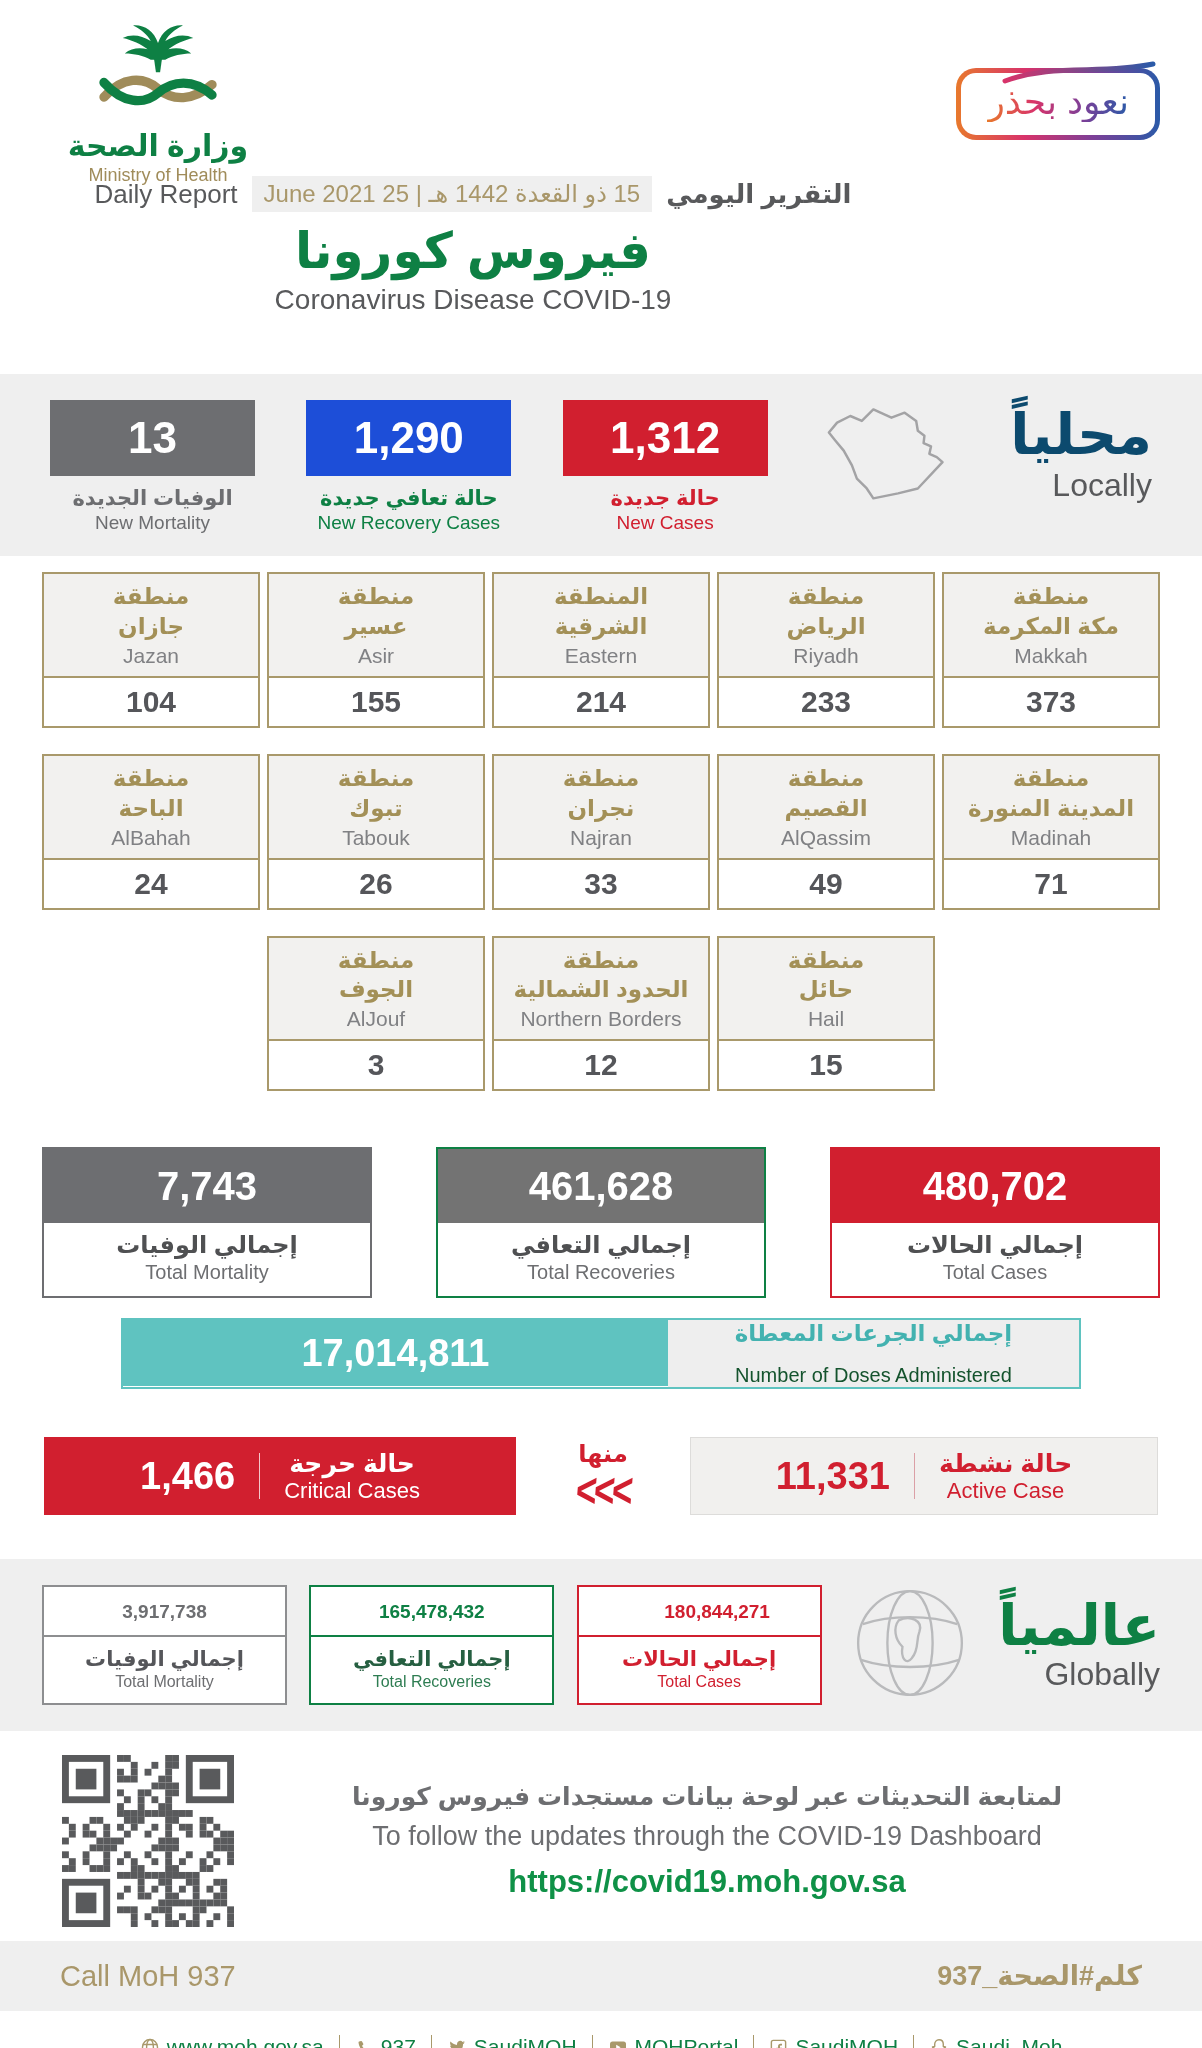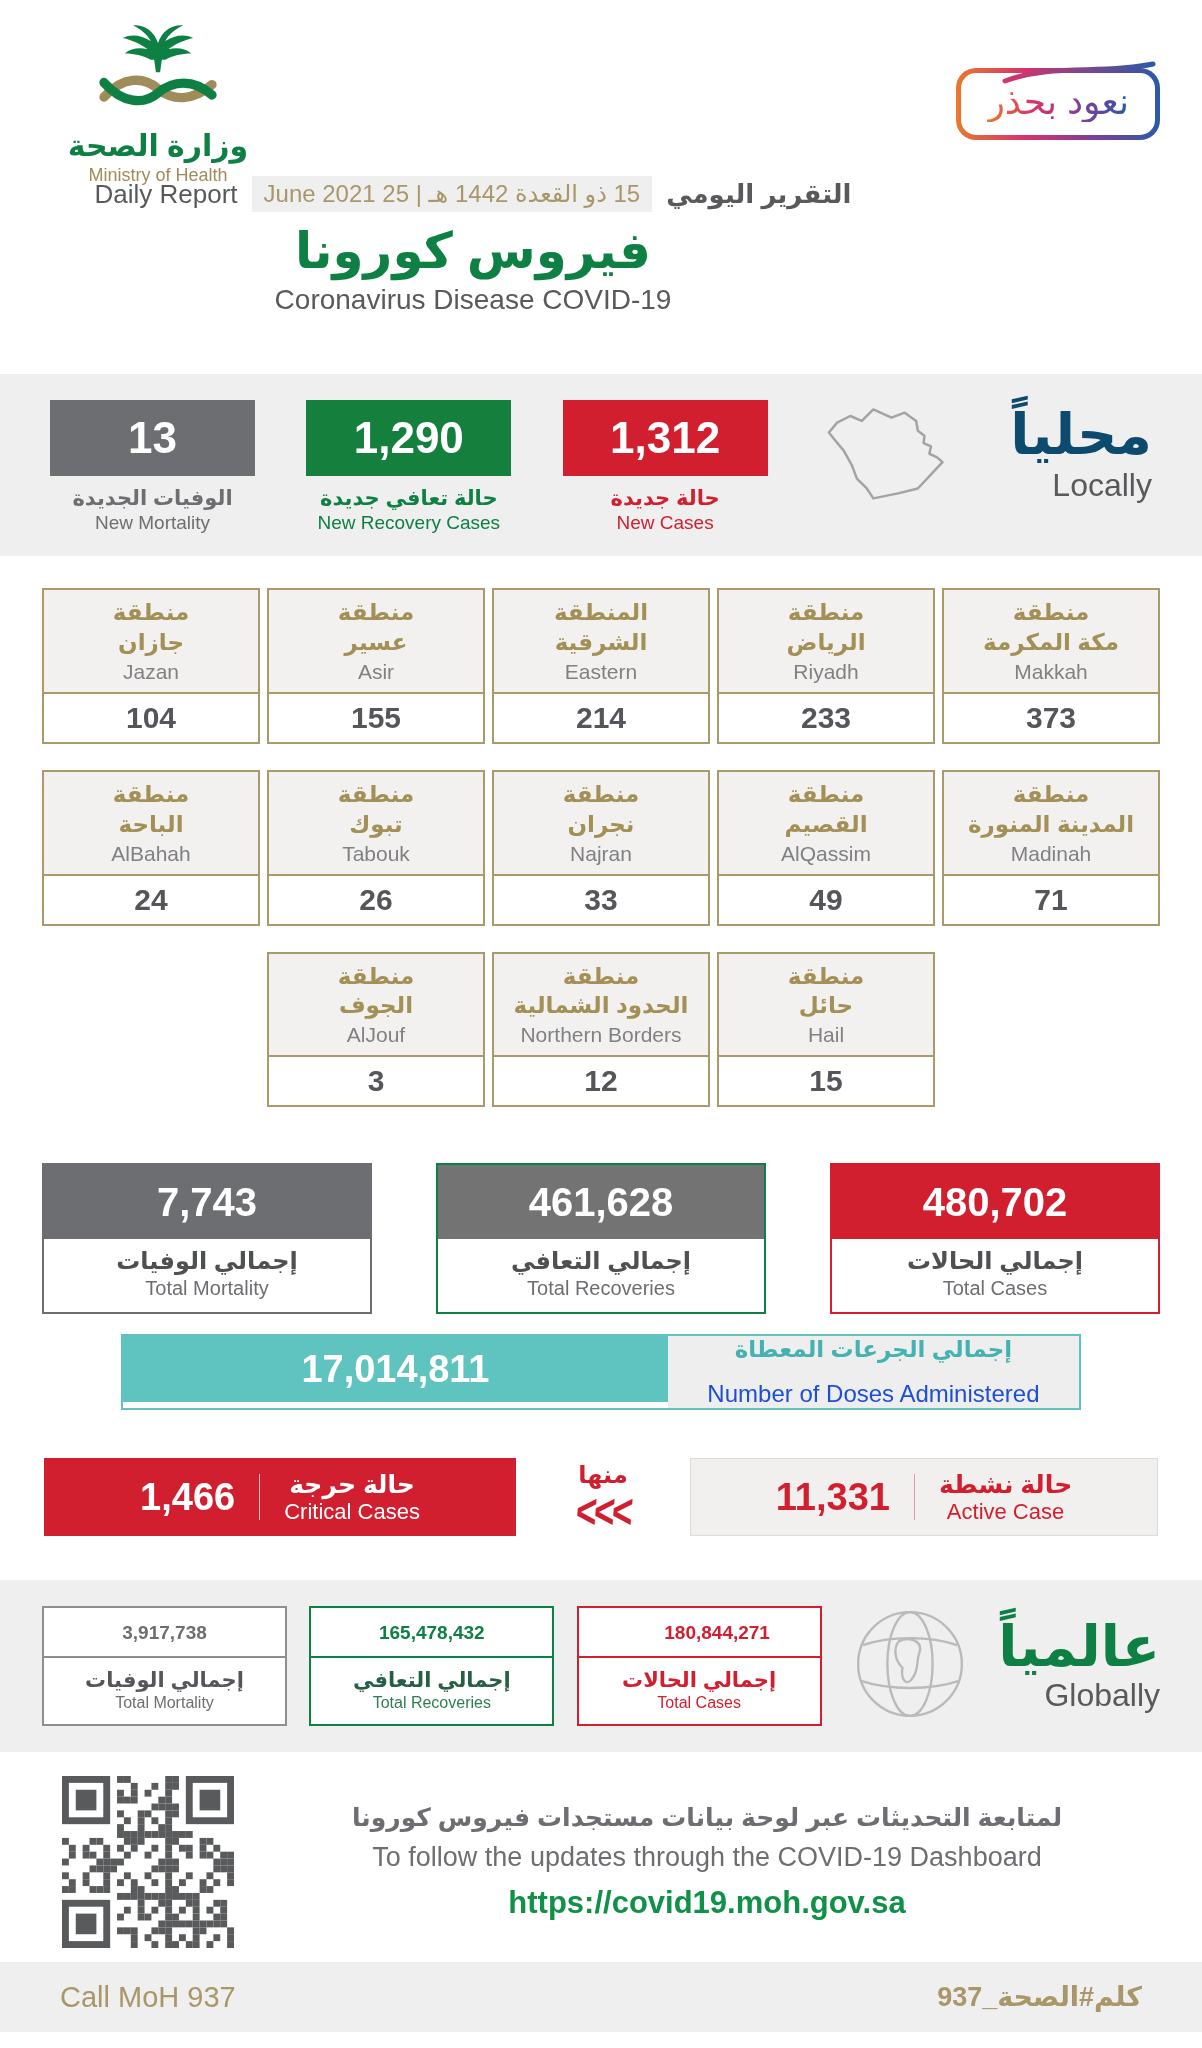--- a/index.html
+++ b/index.html
@@ -33,7 +33,7 @@
   .stat{width:205px;text-align:center;}
   .stat-box{height:76px;display:flex;align-items:center;justify-content:center;color:#fff;
             font-size:44px;font-weight:bold;}
-  .s-gray .stat-box{background:#6d6e71;} .s-green .stat-box{background:#15803d;} .s-red .stat-box{background:#d11f2f;}
+  .s-gray .stat-box{background:#6d6e71;} .s-green .stat-box{background:#1d4ed8;} .s-red .stat-box{background:#d11f2f;}
   .stat-ar{font-size:21px;font-weight:bold;margin-top:10px;}
   .stat-en{font-size:19px;margin-top:2px;}
   .s-gray .stat-ar,.s-gray .stat-en{color:#6d6e71;}

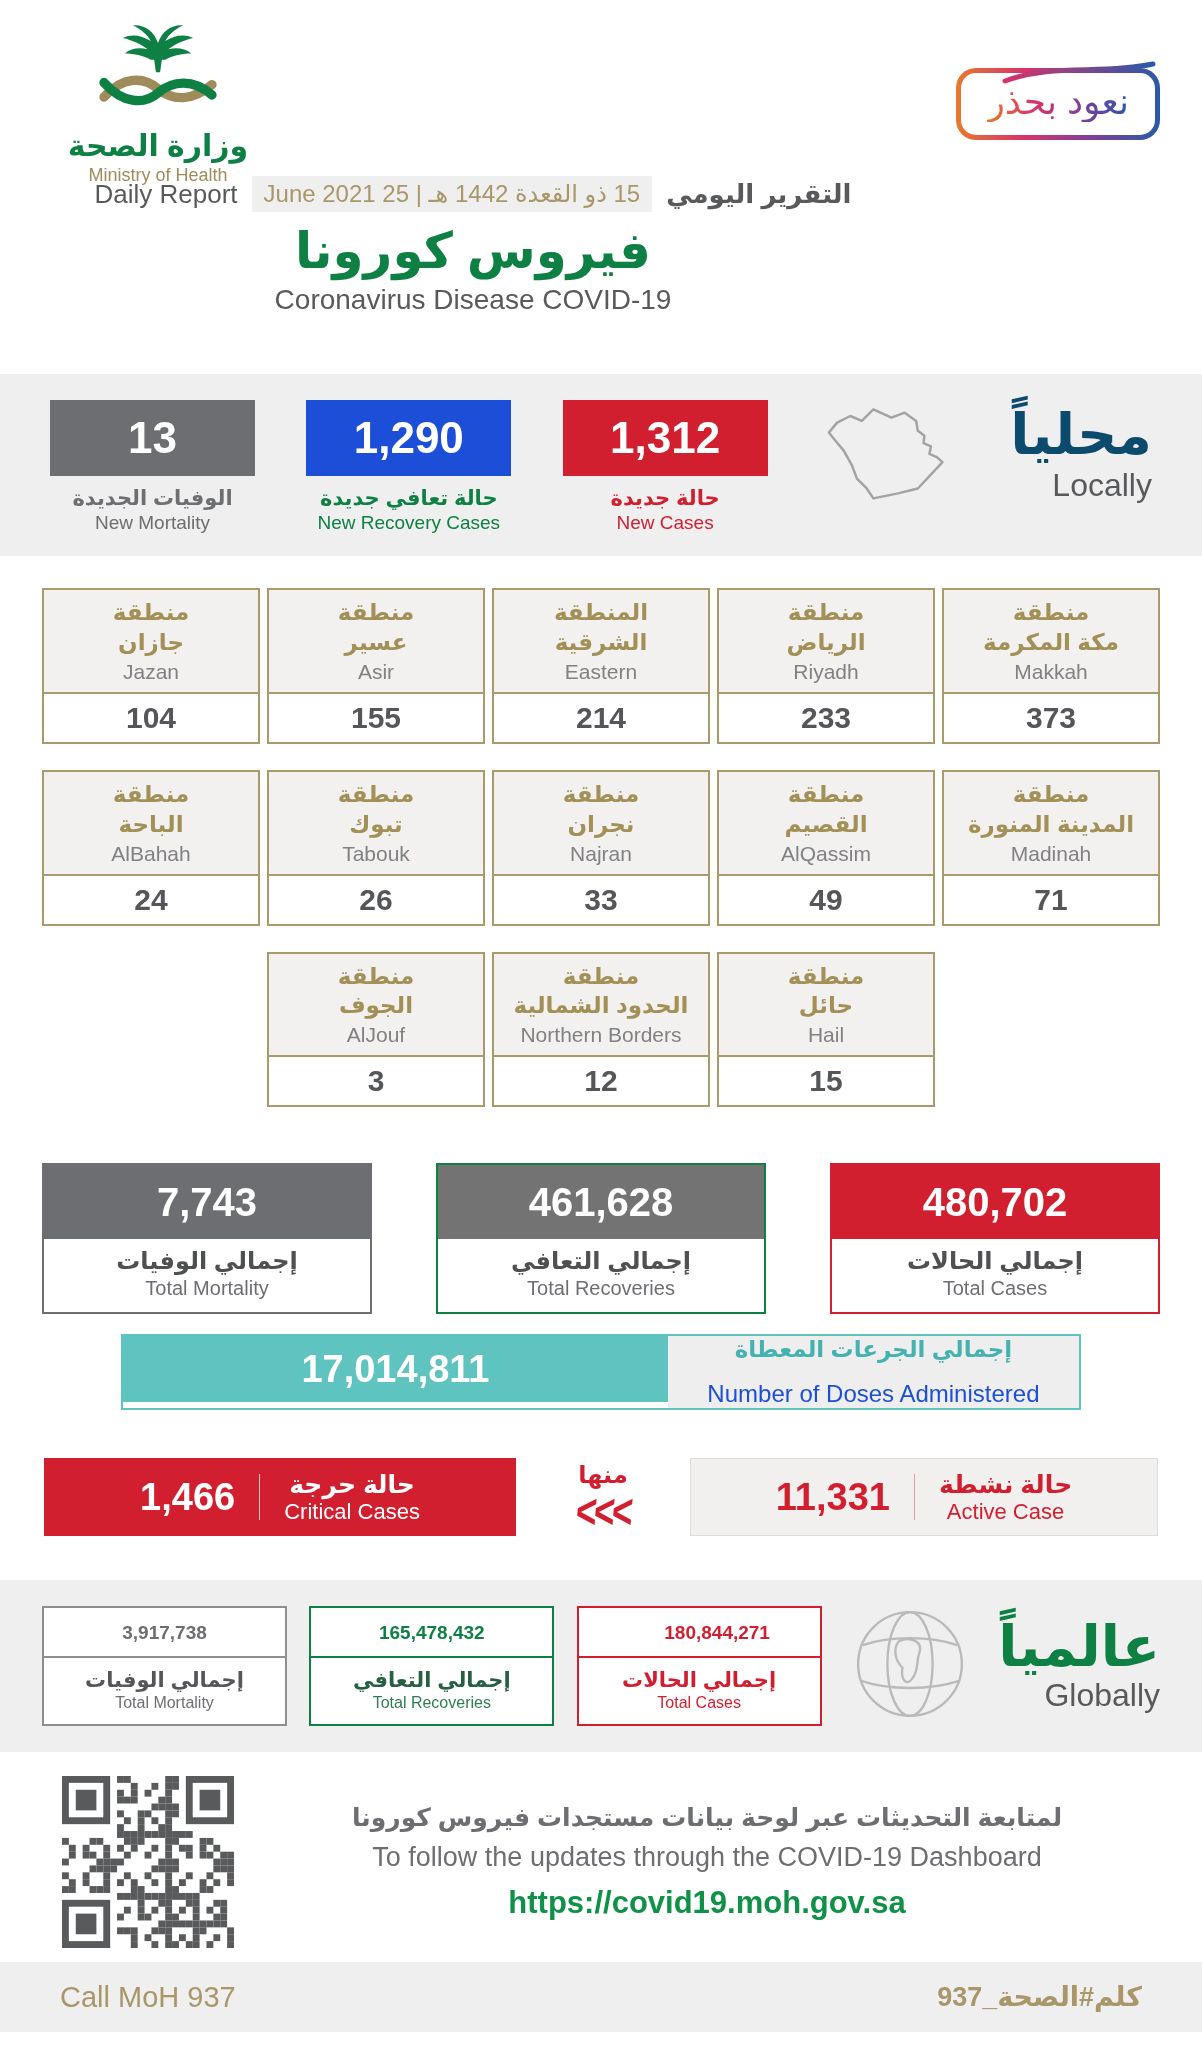--- a/index.html
+++ b/index.html
@@ -45,7 +45,7 @@
   .loc-title-en{font-size:32px;color:#58595b;margin-top:2px;}
 
   
-  .regions{margin-top:32px;padding:0 42px;display:grid;grid-template-columns:repeat(5,1fr);gap:26px 7px;}
+  .regions{margin-top:16px;padding:0 42px;display:grid;grid-template-columns:repeat(5,1fr);gap:26px 7px;}
   .region-card{border:2px solid #a9996b;background:#fff;}
   .region-head{background:#f2f1ef;border-bottom:2px solid #a9996b;min-height:102px;padding:8px 4px;
                display:flex;flex-direction:column;justify-content:center;text-align:center;}

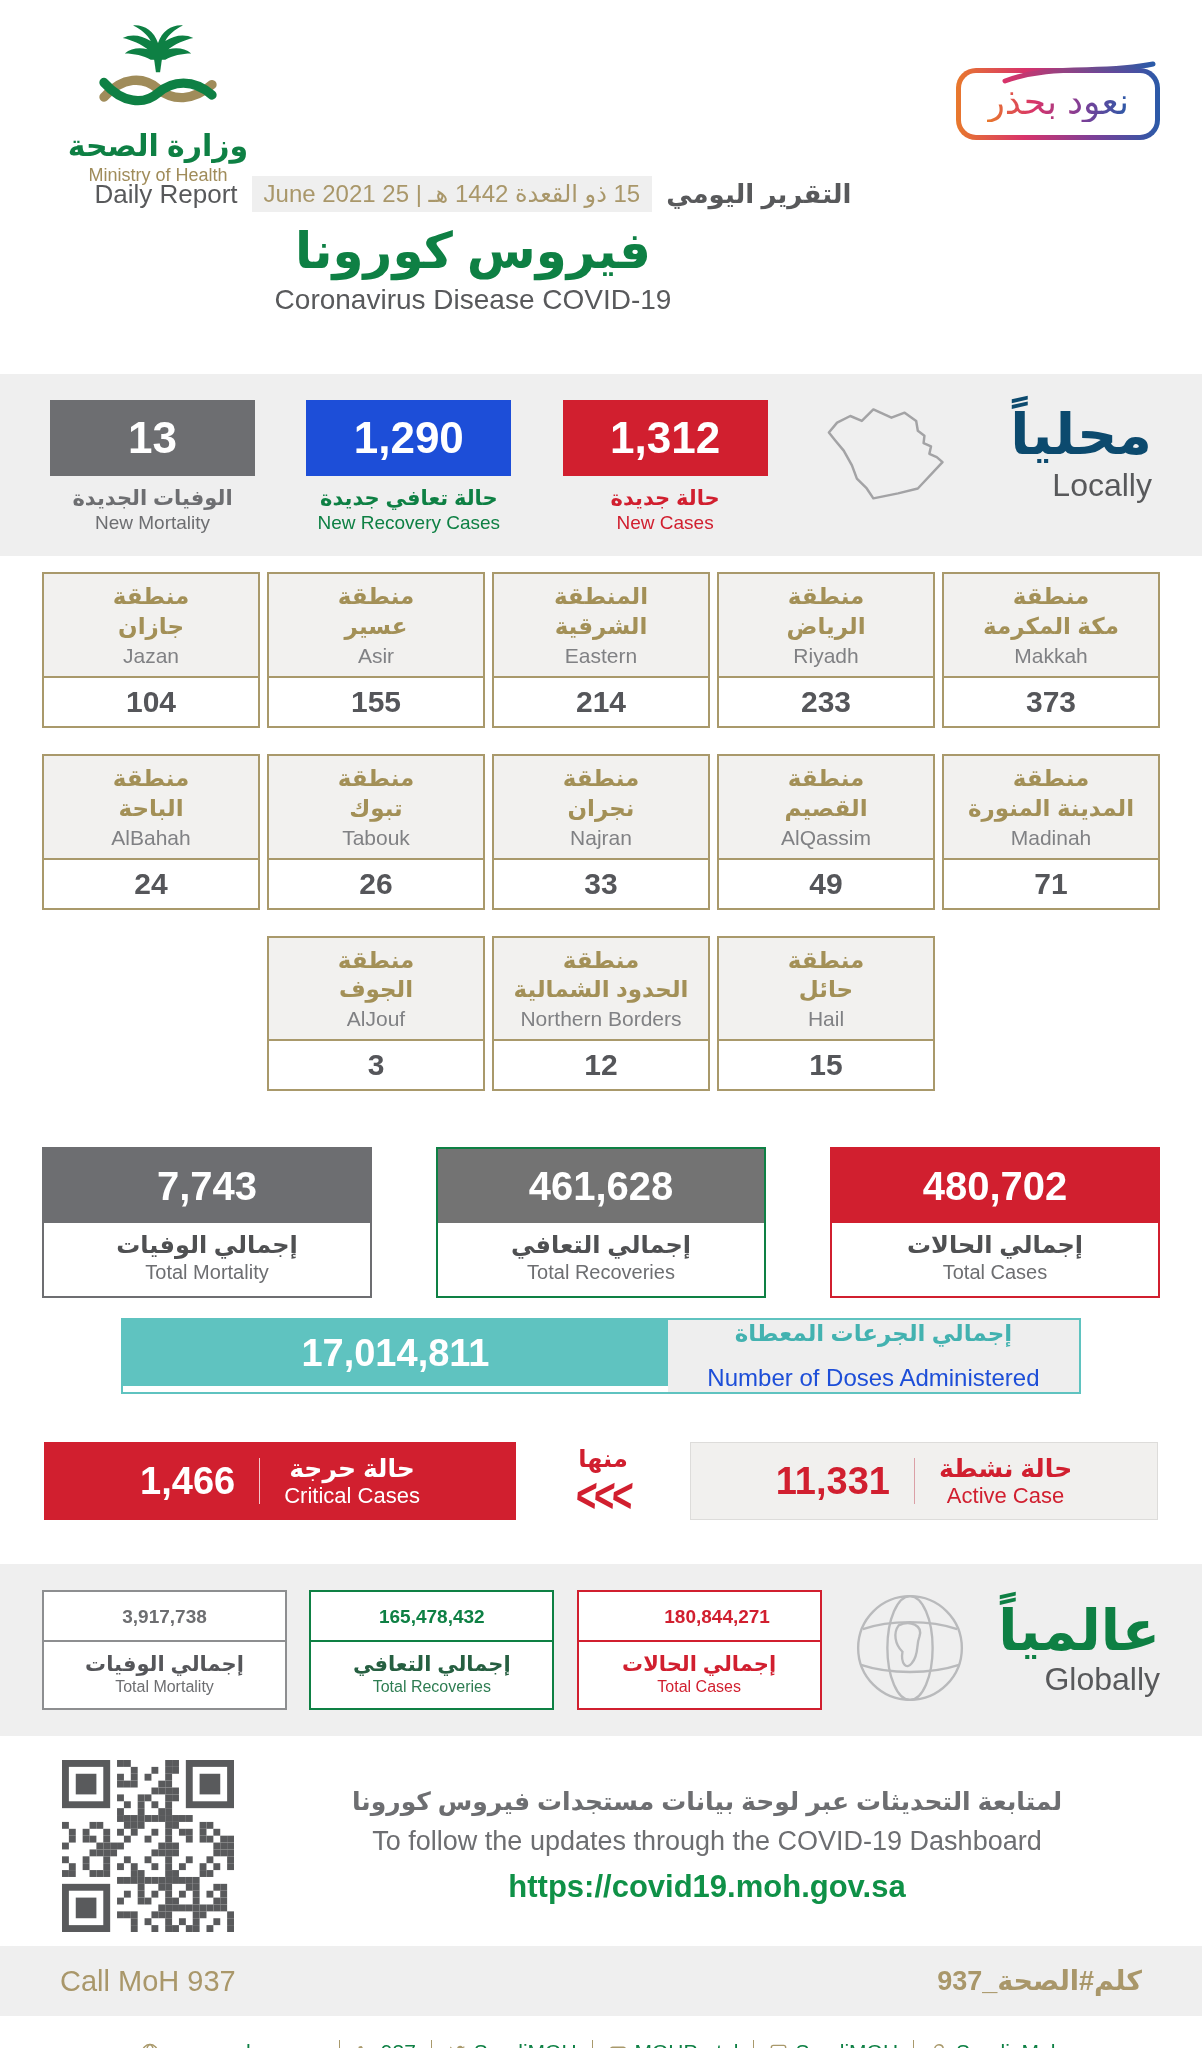--- a/index.html
+++ b/index.html
@@ -72,7 +72,7 @@
              color:#fff;font-size:38px;font-weight:bold;height:66px;}
   .doses-label{width:43%;background:#eeeeee;display:flex;flex-direction:column;align-items:center;justify-content:center;}
   .doses-ar{color:#43b2b0;font-size:23px;font-weight:bold;}
-  .doses-en{color:#1d4ed8;font-size:24px;margin-top:17px;}
+  .doses-en{color:#14532d;font-size:20px;margin-top:17px;}
 
   
   .critical-row{margin-top:48px;padding:0 44px;display:flex;align-items:center;justify-content:space-between;}

